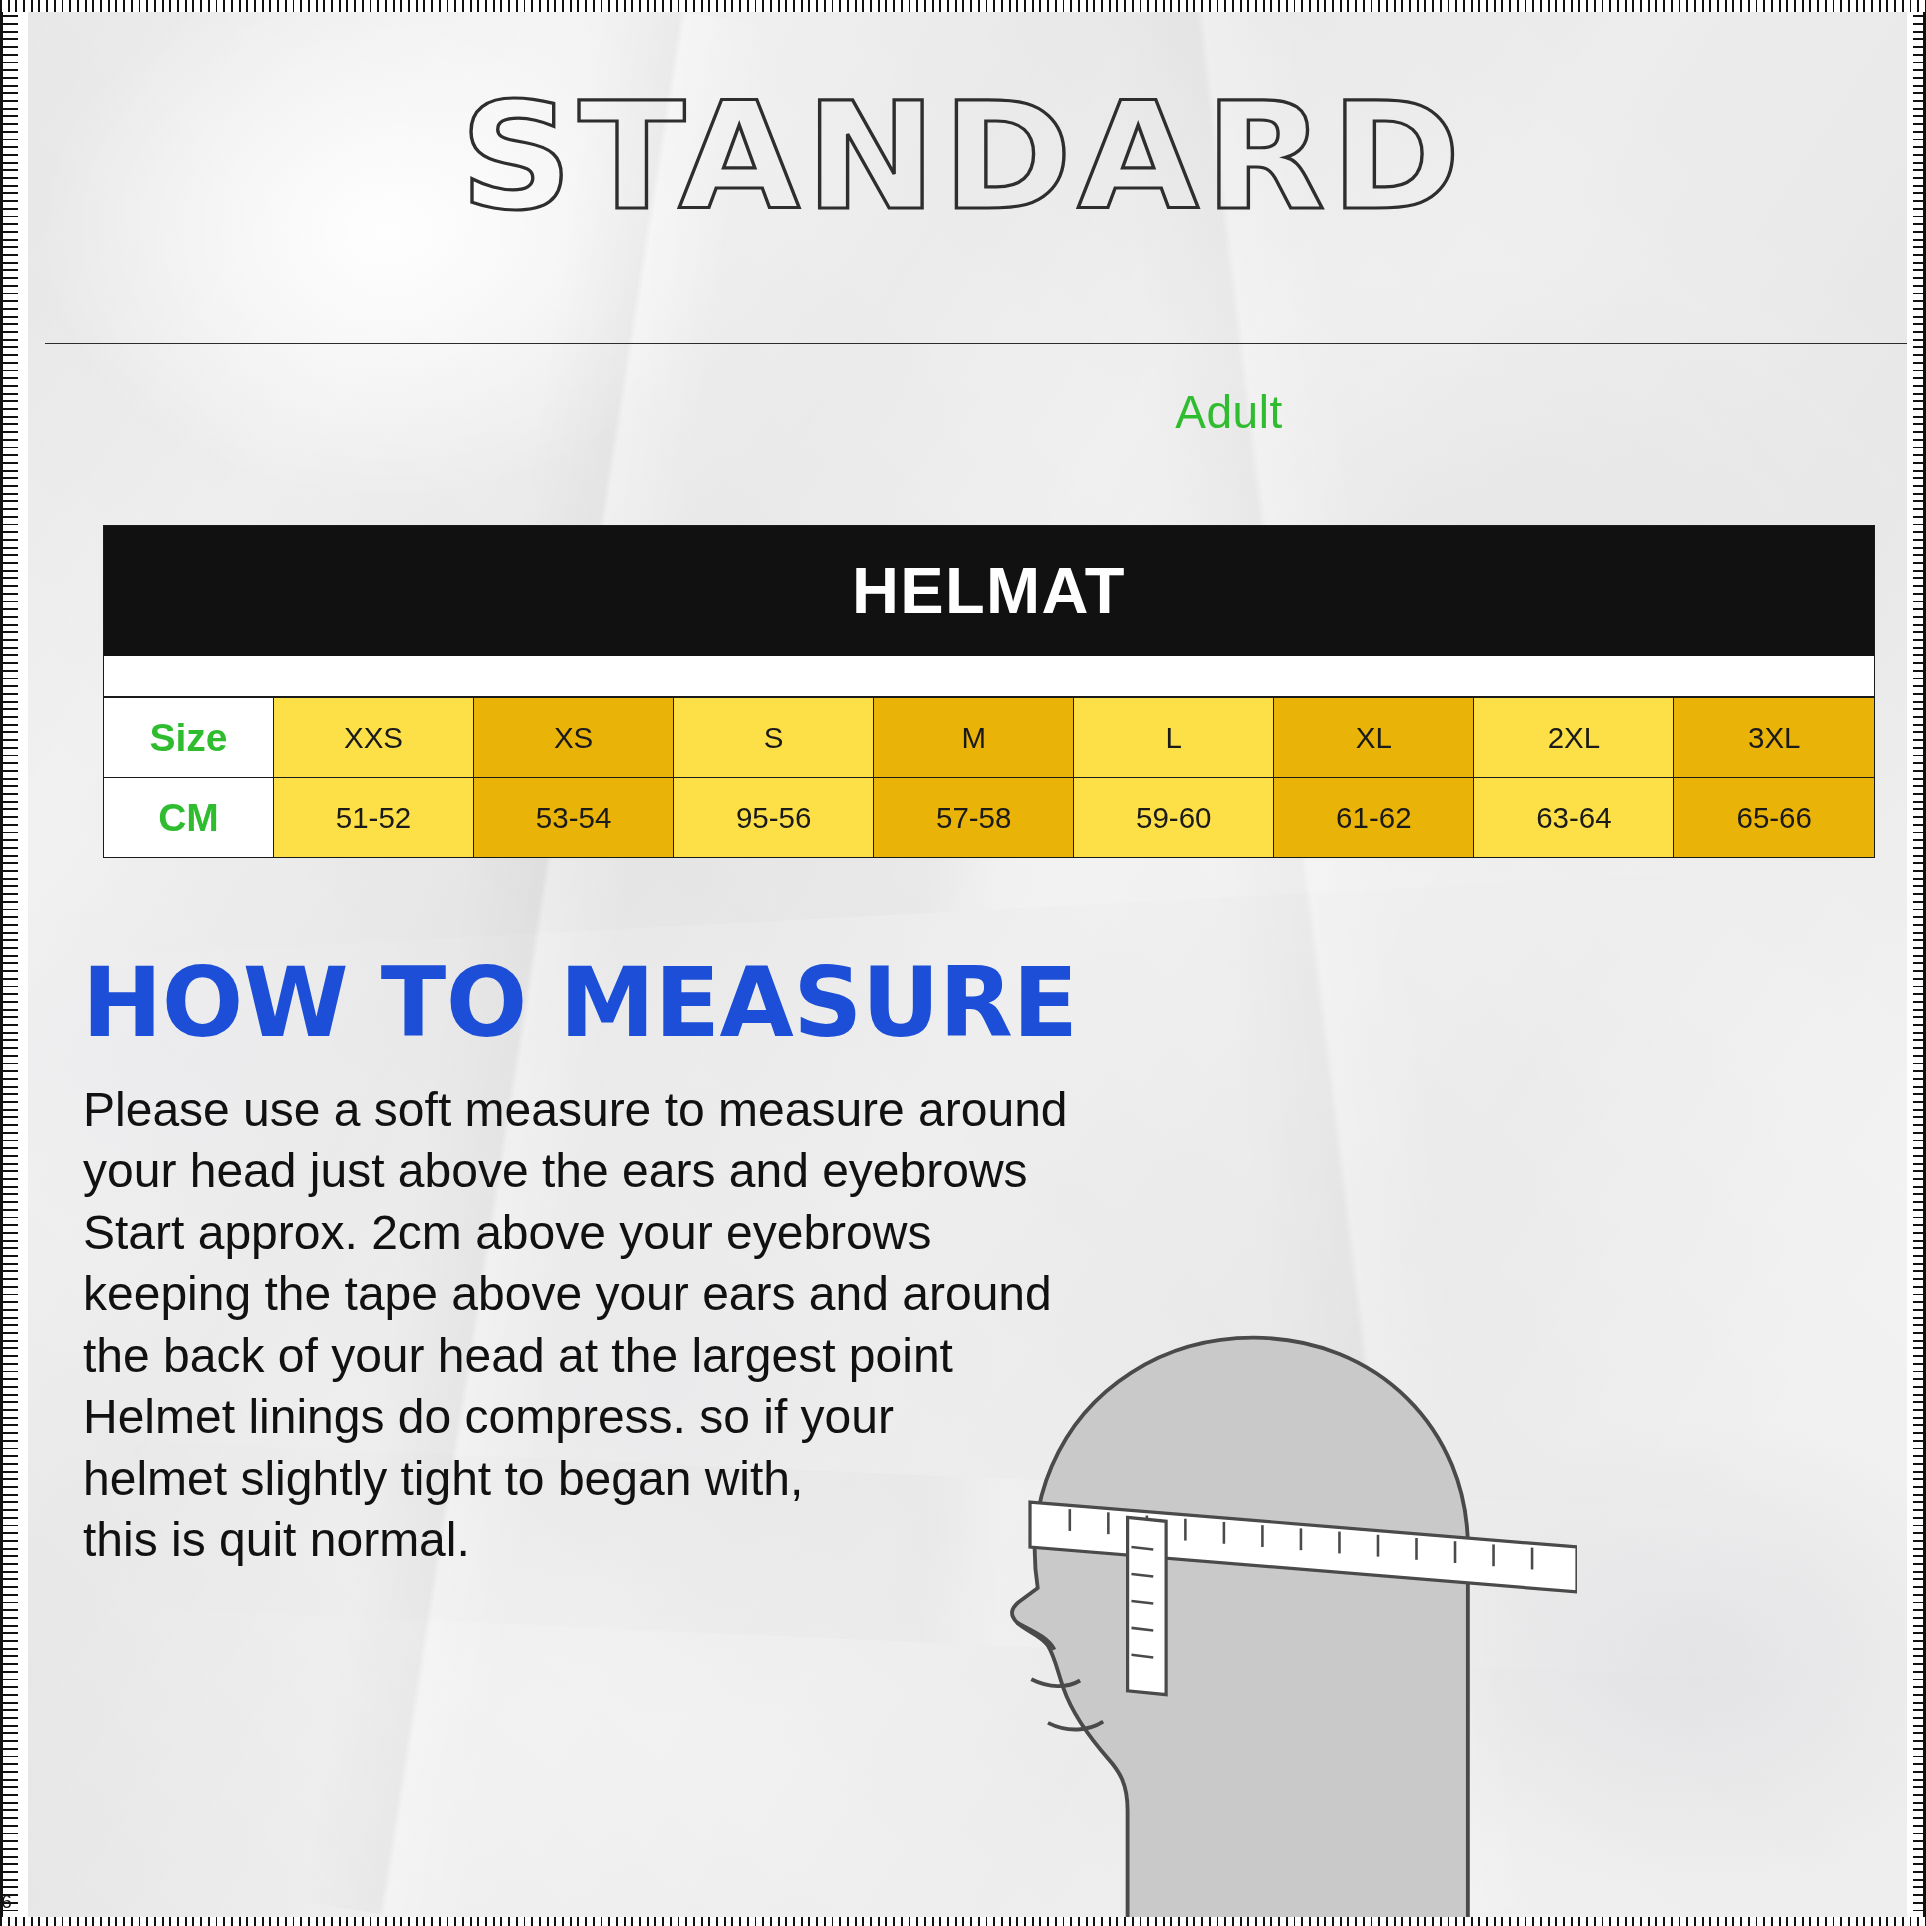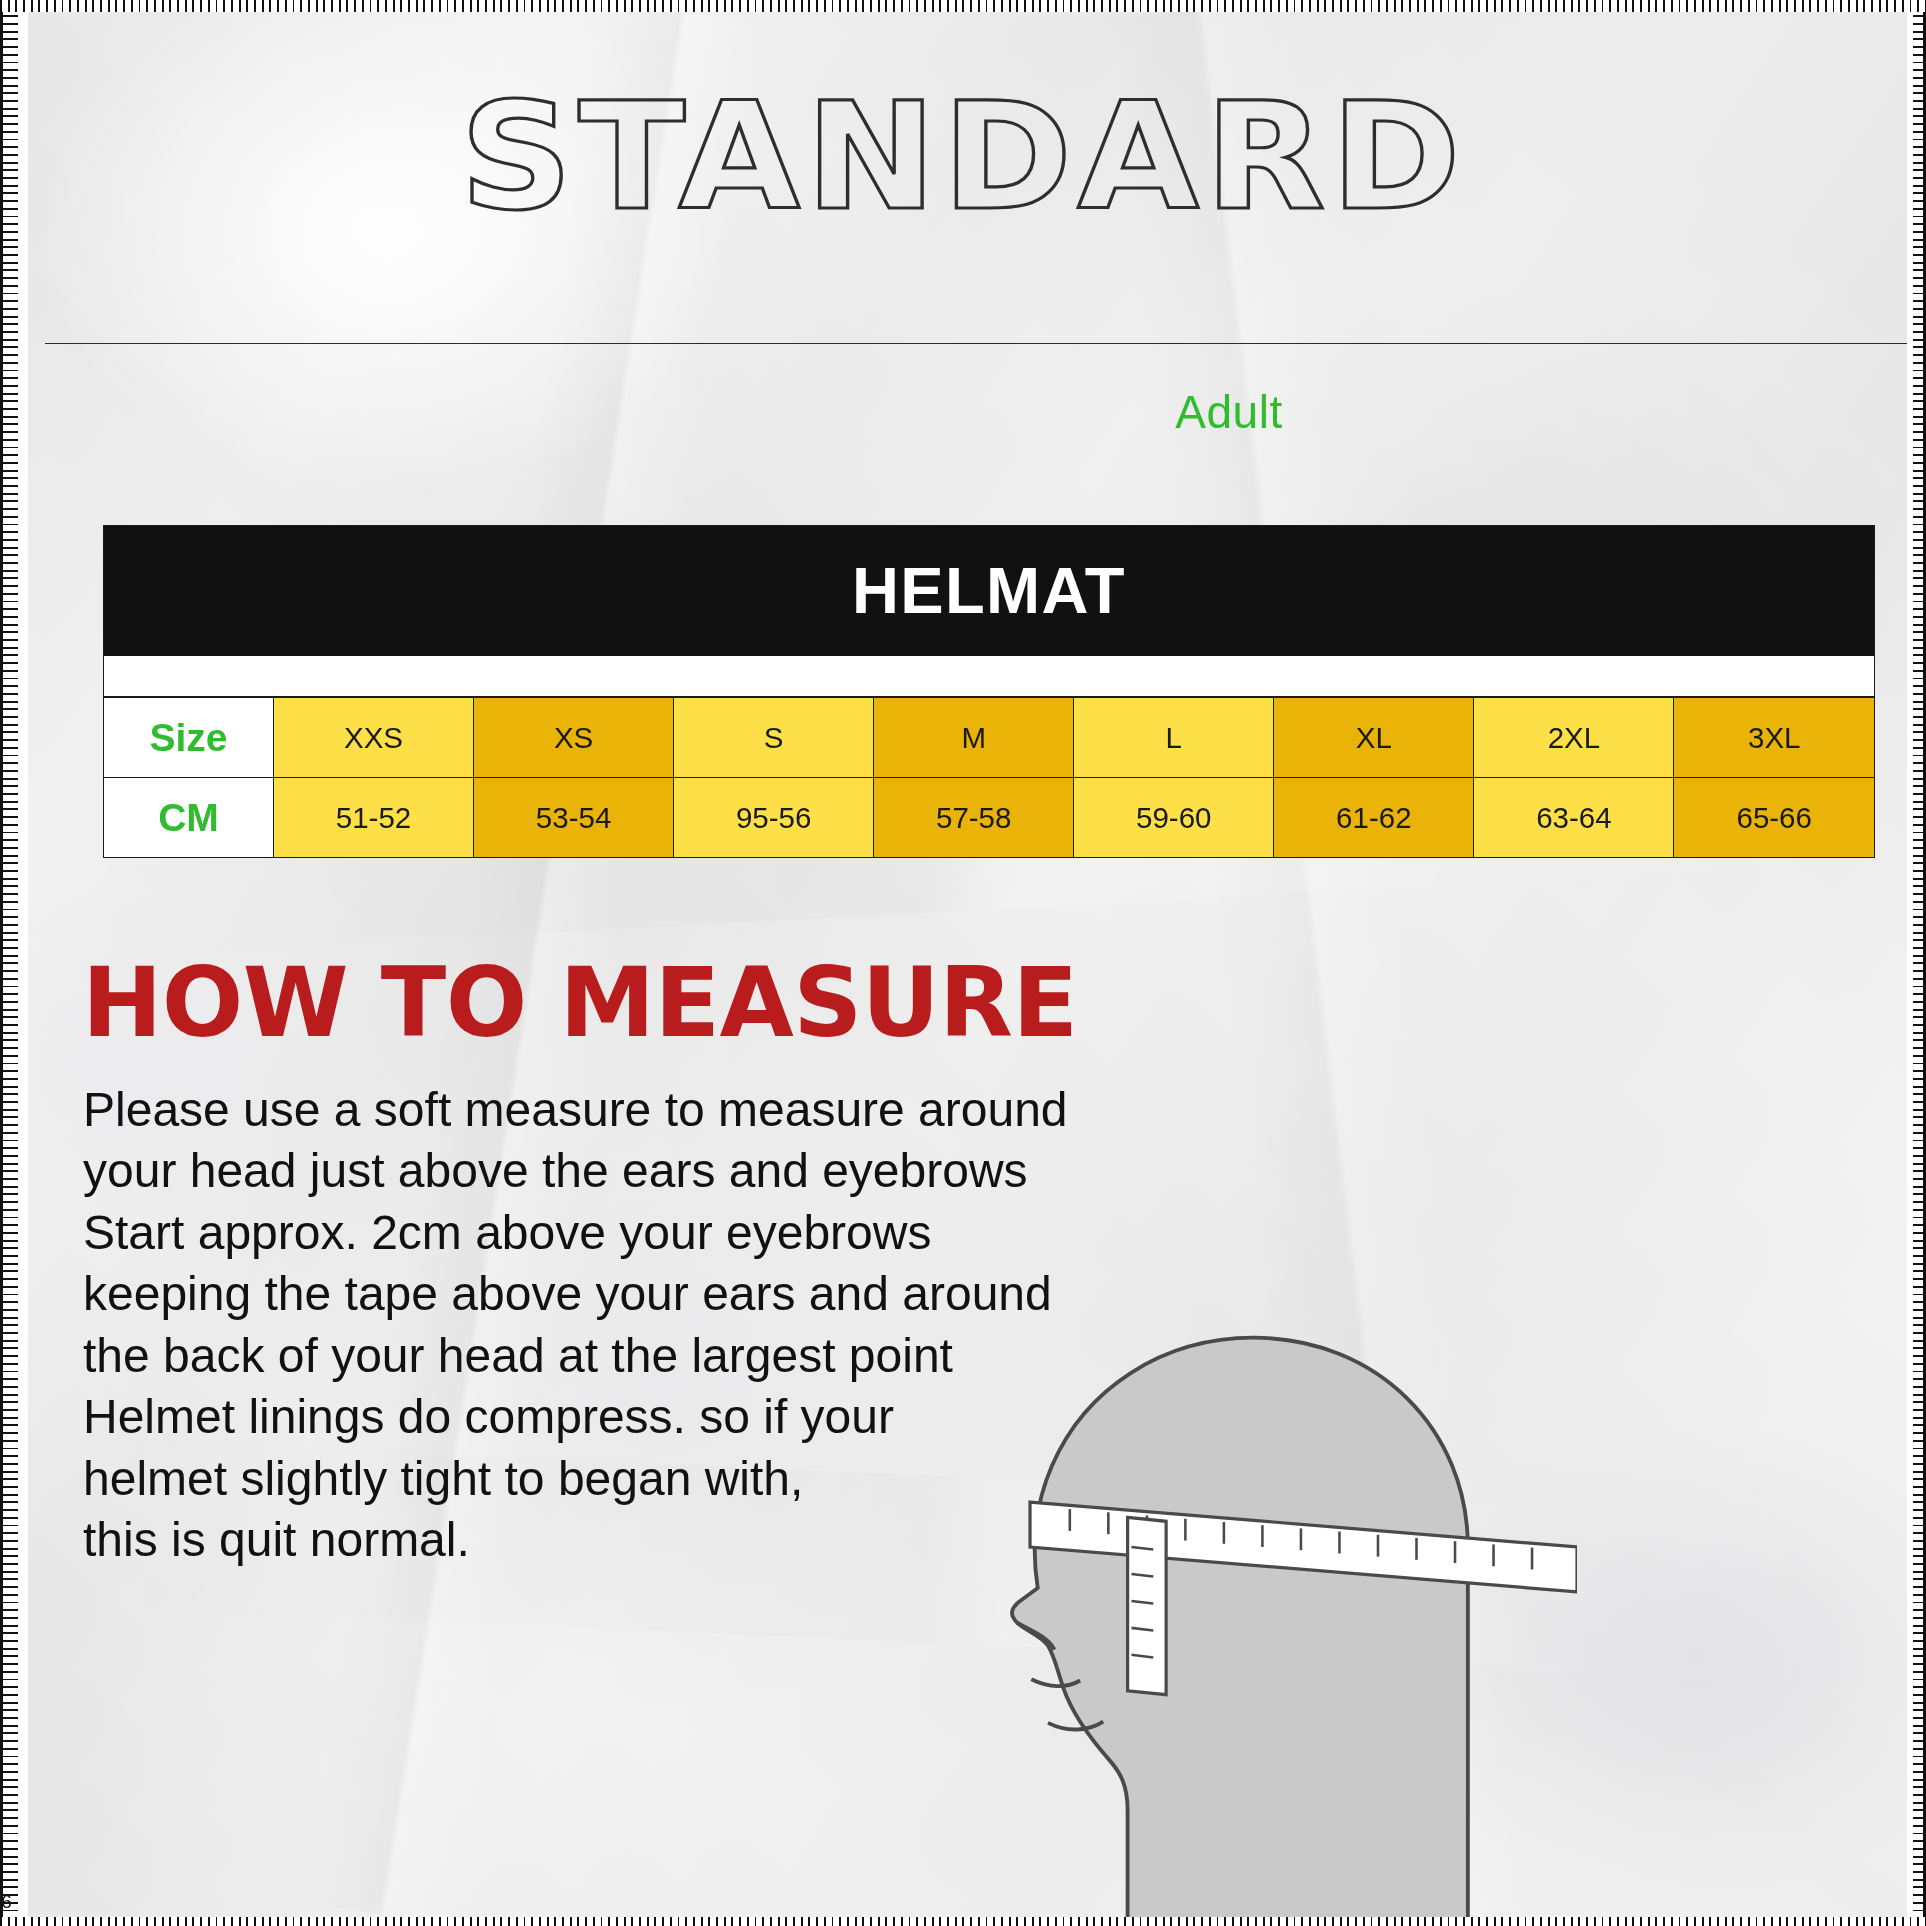--- a/index.html
+++ b/index.html
@@ -215,7 +215,7 @@
     top: 947px;
     font-size: 96px;
     font-weight: 700;
-    color: #b91c1c;
+    color: #1d4ed8;
     letter-spacing: -0.6px;
     font-family: "DejaVu Sans", sans-serif;
   }

